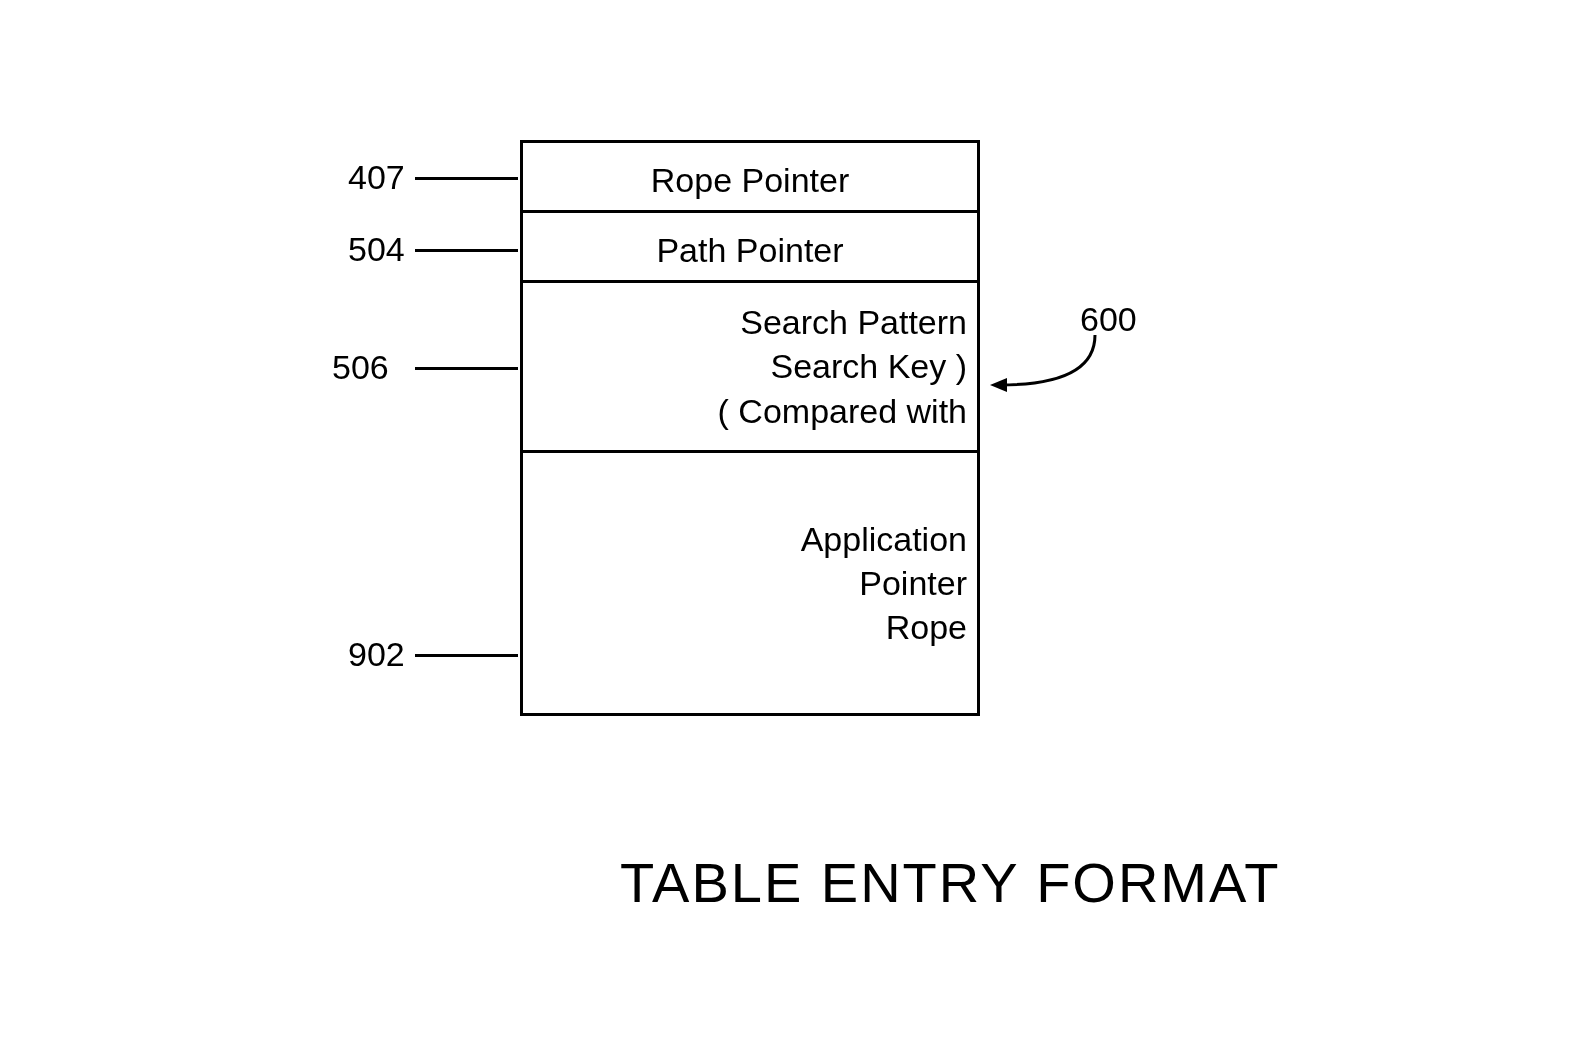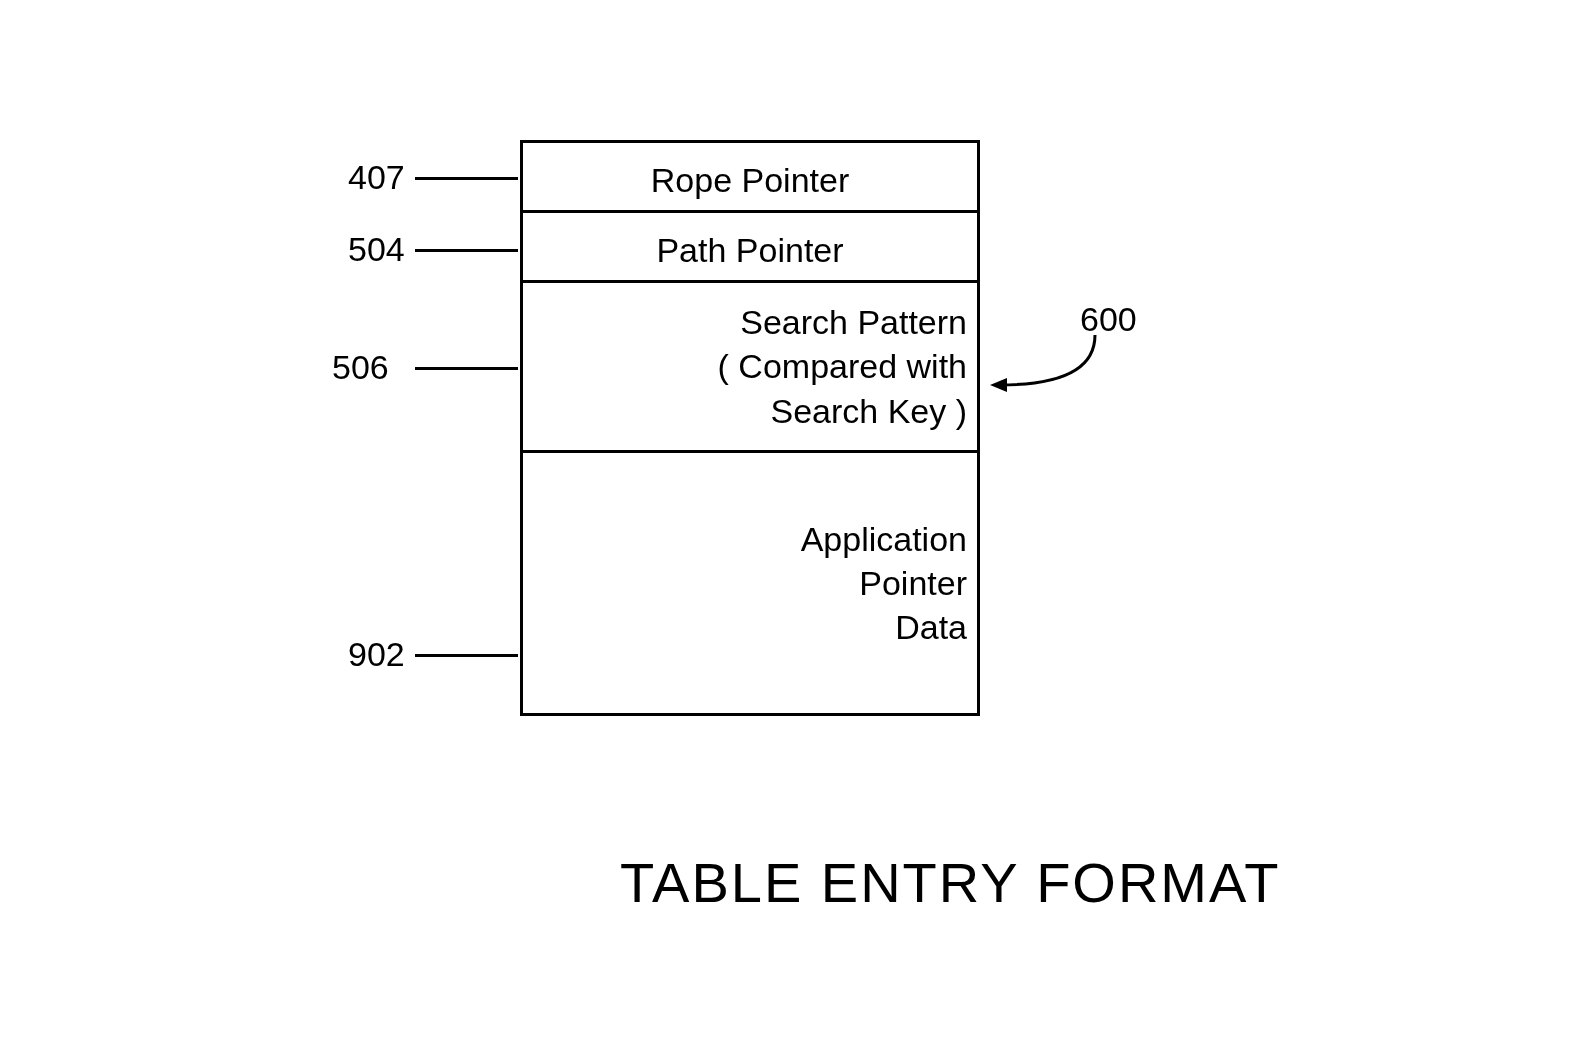--- a/index.html
+++ b/index.html
@@ -154,8 +154,8 @@
     </div>
     <div class="row row-3">
       <span>Search Pattern</span>
+      <span>Search Key )</span>
       <span>( Compared with</span>
-      <span>Search Key )</span>
     </div>
     <div class="row row-4">
       <span>Application</span>

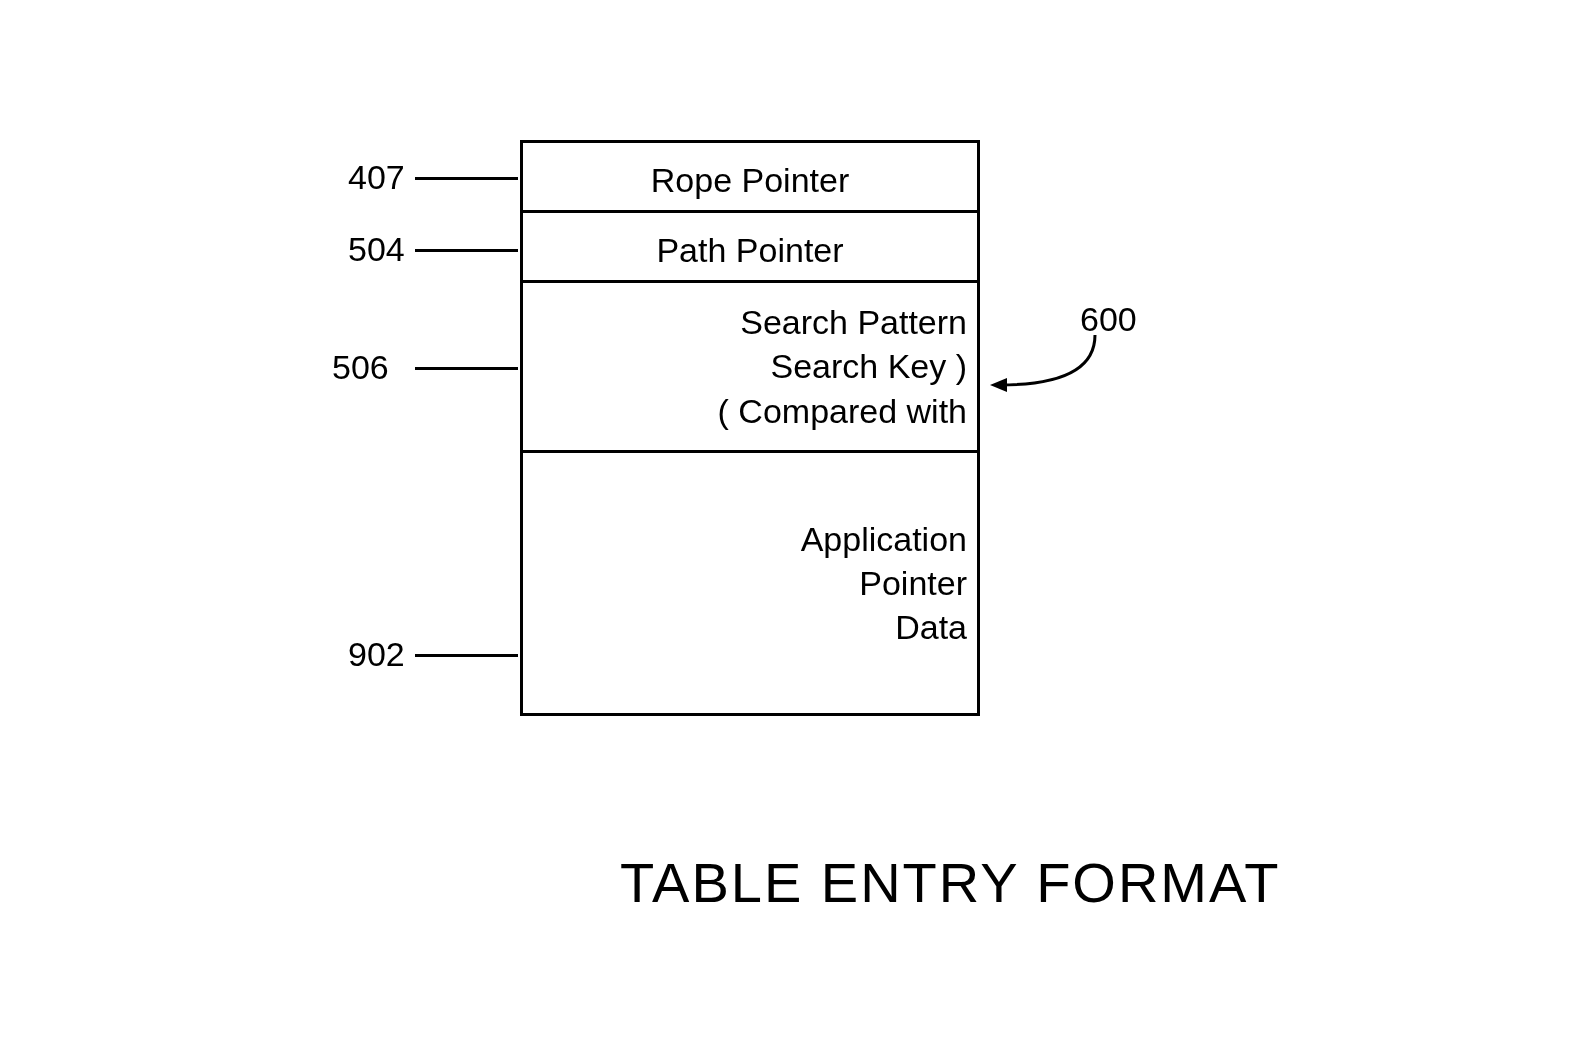--- a/index.html
+++ b/index.html
@@ -160,7 +160,7 @@
     <div class="row row-4">
       <span>Application</span>
       <span>Pointer</span>
-      <span>Data</span>
+      <span>Rope</span>
     </div>
   </div>
 </div>

